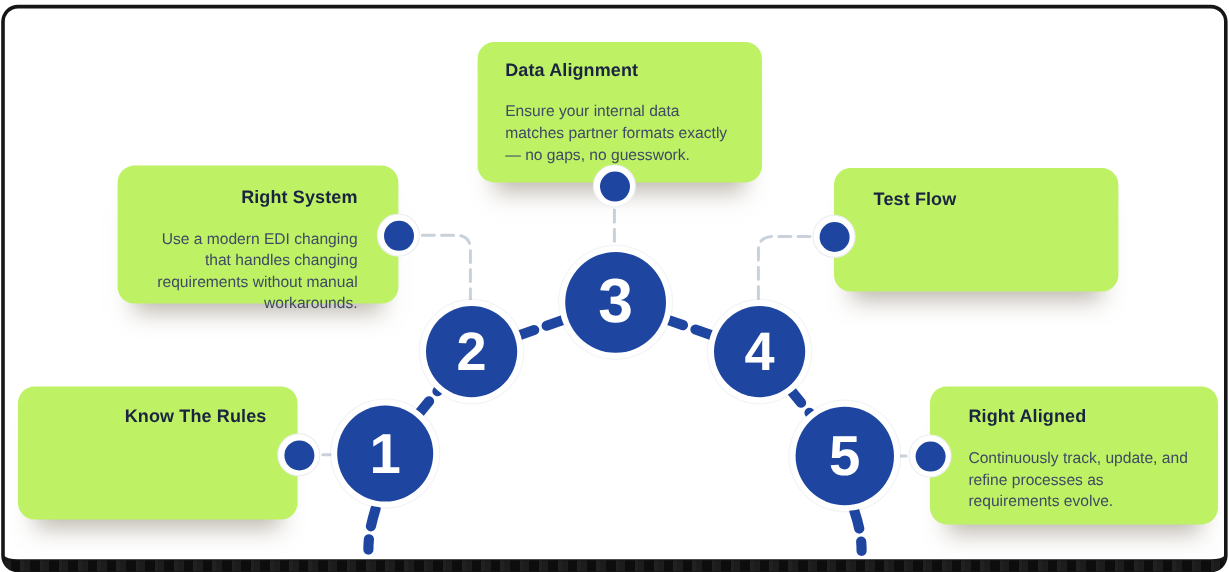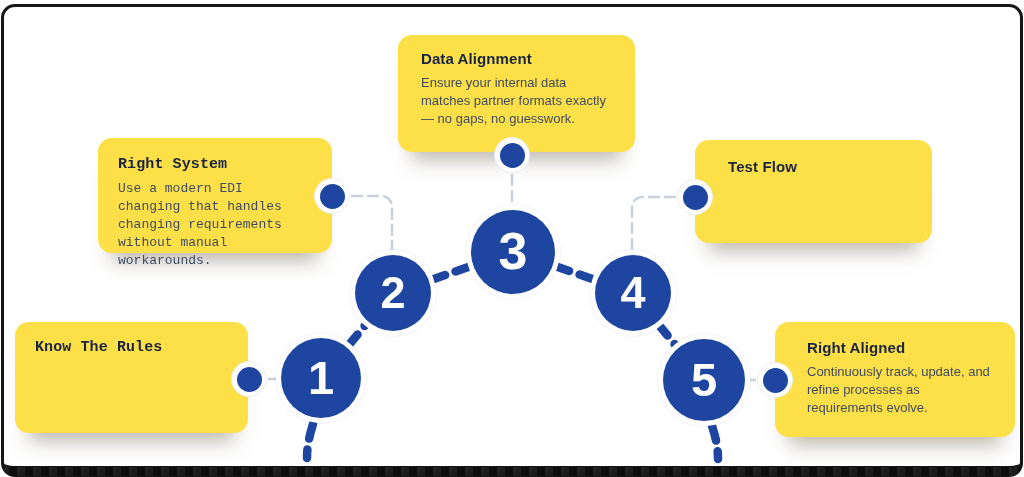--- a/index.html
+++ b/index.html
@@ -37,7 +37,7 @@
   
   .card {
     position: absolute;
-    background: #fde047;
+    background: #bef264;
     border-radius: 14px;
     padding: 16px 20px;
     box-shadow: 0 22px 18px -14px rgba(125, 115, 95, 0.5);

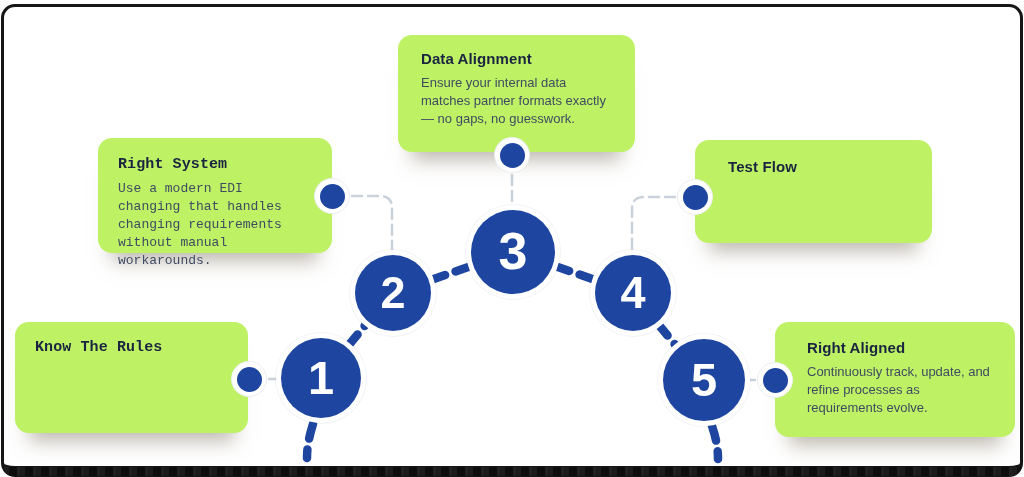--- a/index.html
+++ b/index.html
@@ -44,7 +44,7 @@
     z-index: 6;
   }
   .card-title { font-size: 15px; font-weight: bold; color: #1a2441; letter-spacing: .1px; }
-  .card-desc  { margin-top: 7px; font-size: 13px; line-height: 1.38; color: #3f4b63; }
+  .card-desc  { margin-top: 17px; font-size: 13px; line-height: 1.38; color: #3f4b63; }
   .align-right { text-align: left; font-family: Liberation Mono, monospace; }
 
   .card-1 { left: 15px;  top: 322px; width: 233px; height: 111px; padding-right: 26px; padding-top: 17px; }

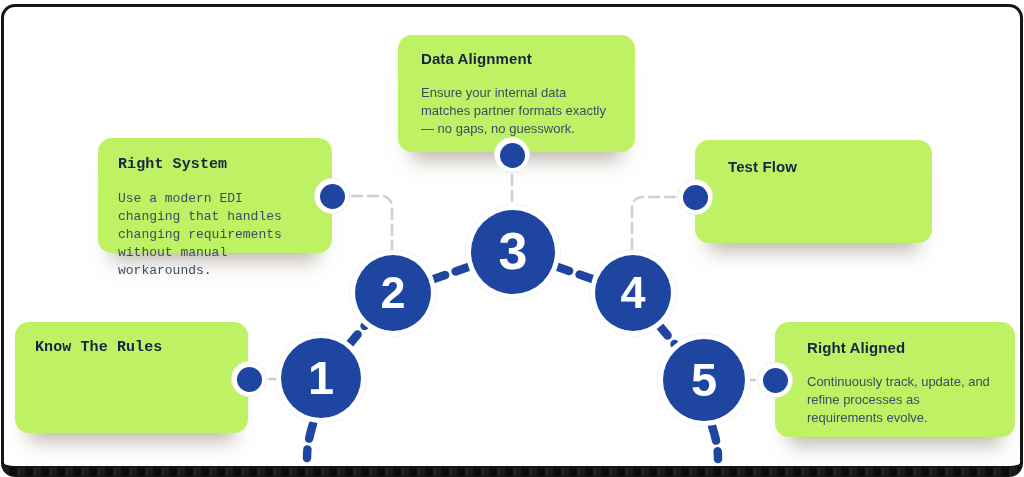--- a/index.html
+++ b/index.html
@@ -45,7 +45,7 @@
   }
   .card-title { font-size: 15px; font-weight: bold; color: #1a2441; letter-spacing: .1px; }
   .card-desc  { margin-top: 17px; font-size: 13px; line-height: 1.38; color: #3f4b63; }
-  .align-right { text-align: left; font-family: Liberation Mono, monospace; }
+  .align-right { text-align: right; }
 
   .card-1 { left: 15px;  top: 322px; width: 233px; height: 111px; padding-right: 26px; padding-top: 17px; }
   .card-2 { left: 98px;  top: 138px; width: 234px; height: 115px; padding-right: 34px; padding-top: 18px; }

